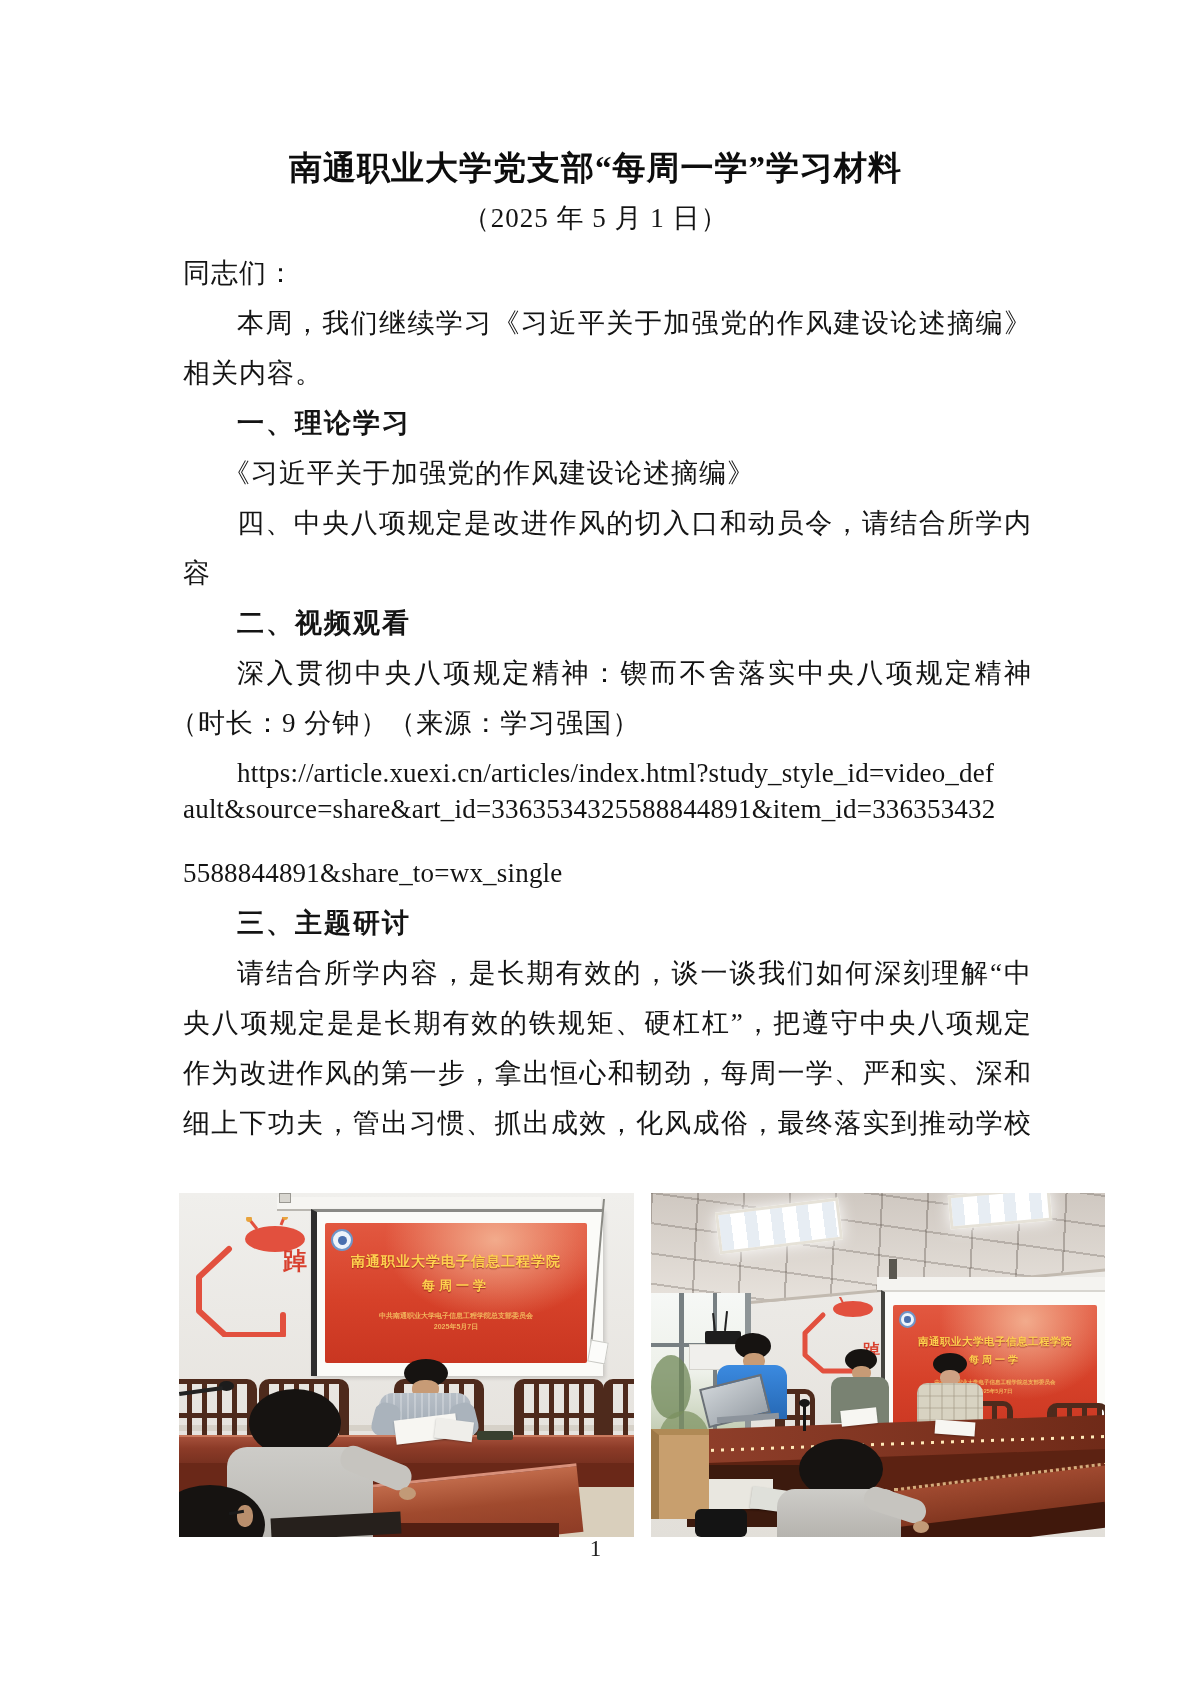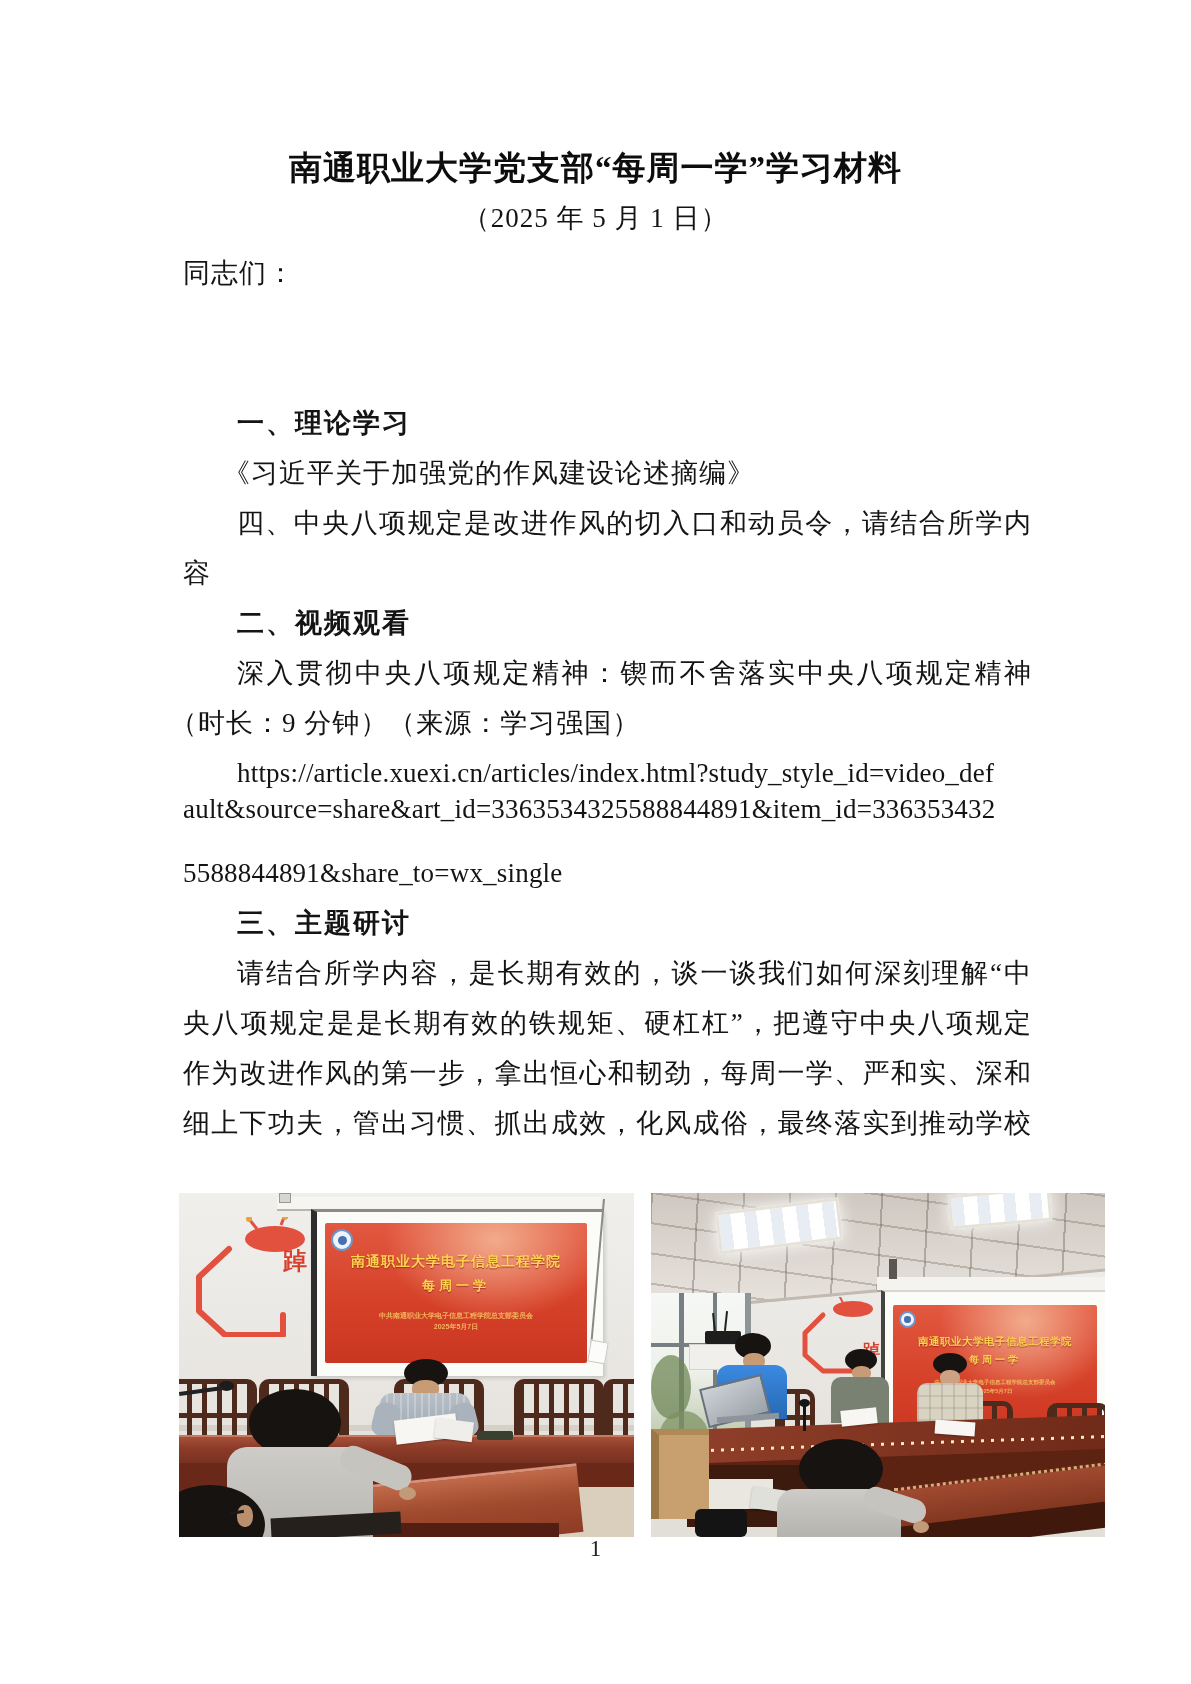--- a/index.html
+++ b/index.html
@@ -50,6 +50,7 @@
   <div class="doc-date">（2025 年 5 月 1 日）</div>
 
   <div class="line" style="top:248px">同志们：</div>
+  <div class="line indent fill" style="top:298px">本周，我们继续学习《习近平关于加强党的作风建设论述摘编》</div>
   <div class="line hei indent" style="top:398px">一、理论学习</div>
   <div class="line bindent" style="top:448px">《习近平关于加强党的作风建设论述摘编》</div>
   <div class="line indent fill" style="top:498px">四、中央八项规定是改进作风的切入口和动员令，请结合所学内容</div>

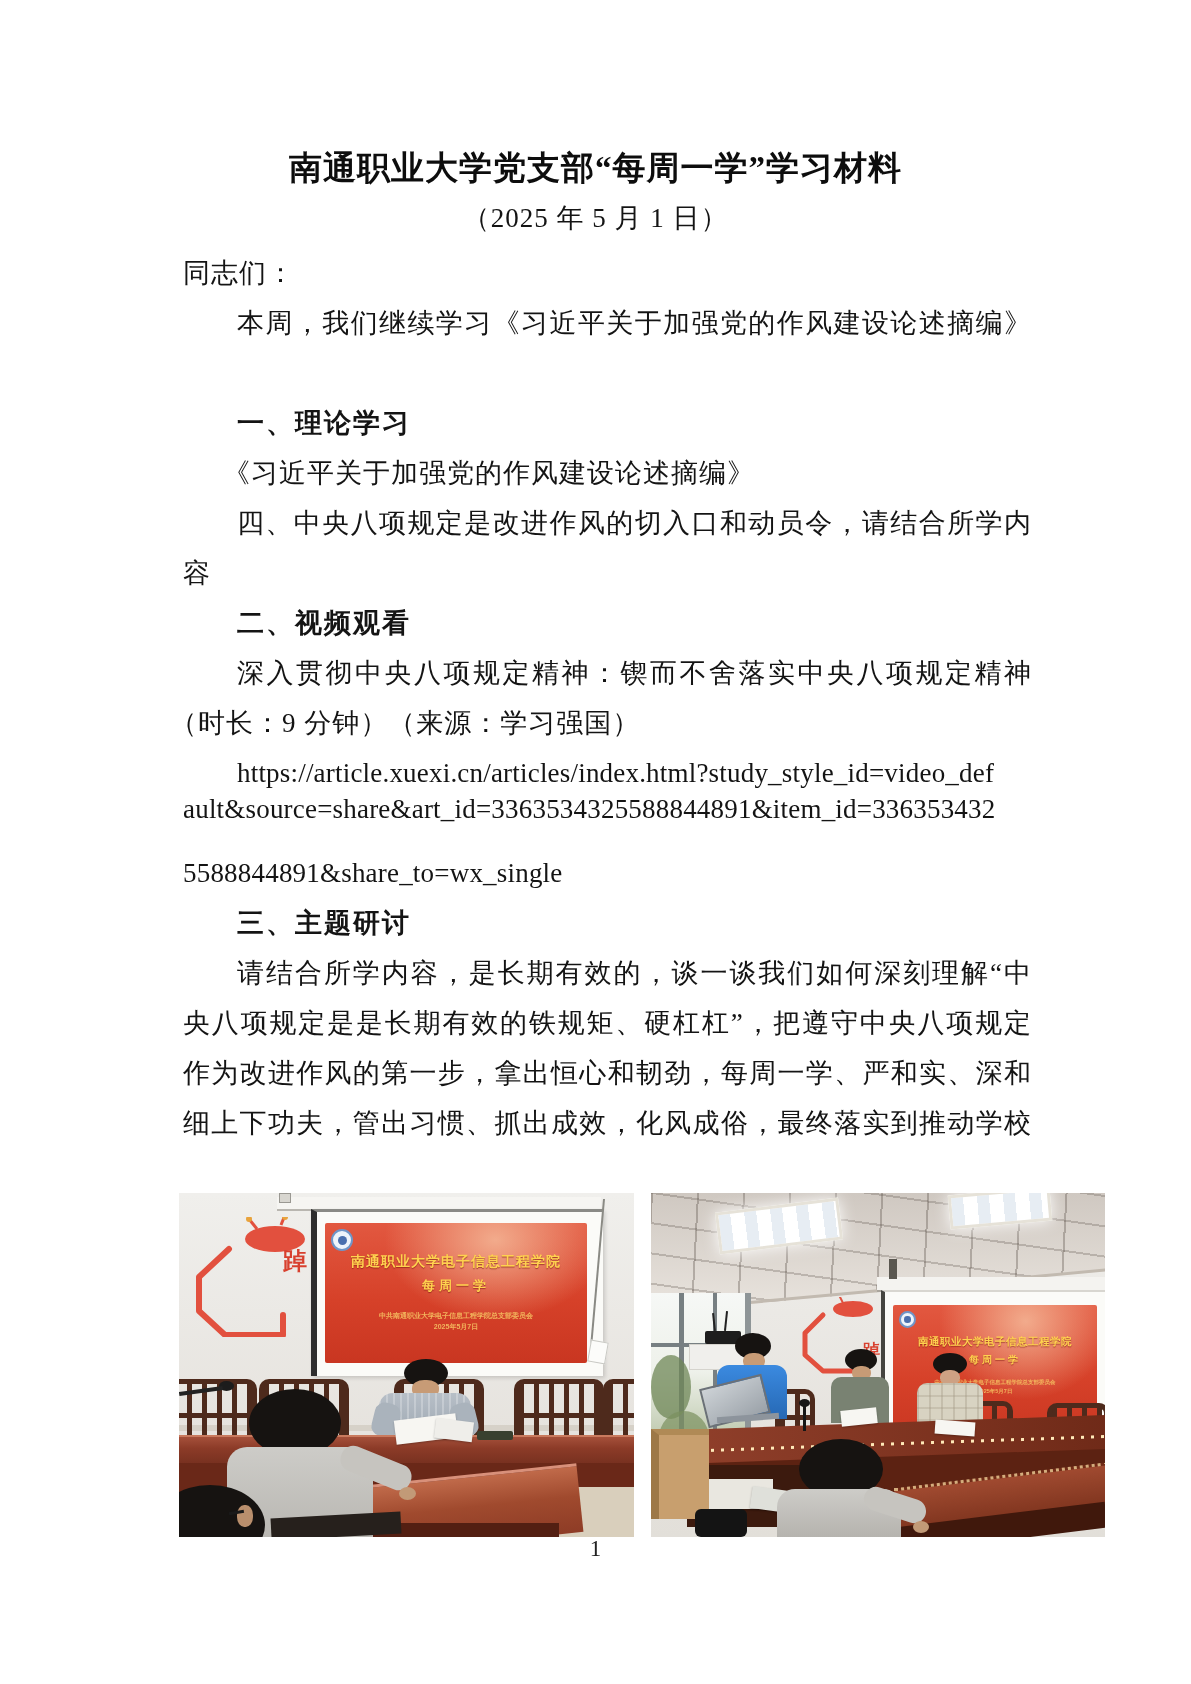--- a/index.html
+++ b/index.html
@@ -51,6 +51,7 @@
 
   <div class="line" style="top:248px">同志们：</div>
   <div class="line indent fill" style="top:298px">本周，我们继续学习《习近平关于加强党的作风建设论述摘编》</div>
+  <div class="line" style="top:348px">相关内容。</div>
   <div class="line hei indent" style="top:398px">一、理论学习</div>
   <div class="line bindent" style="top:448px">《习近平关于加强党的作风建设论述摘编》</div>
   <div class="line indent fill" style="top:498px">四、中央八项规定是改进作风的切入口和动员令，请结合所学内容</div>

